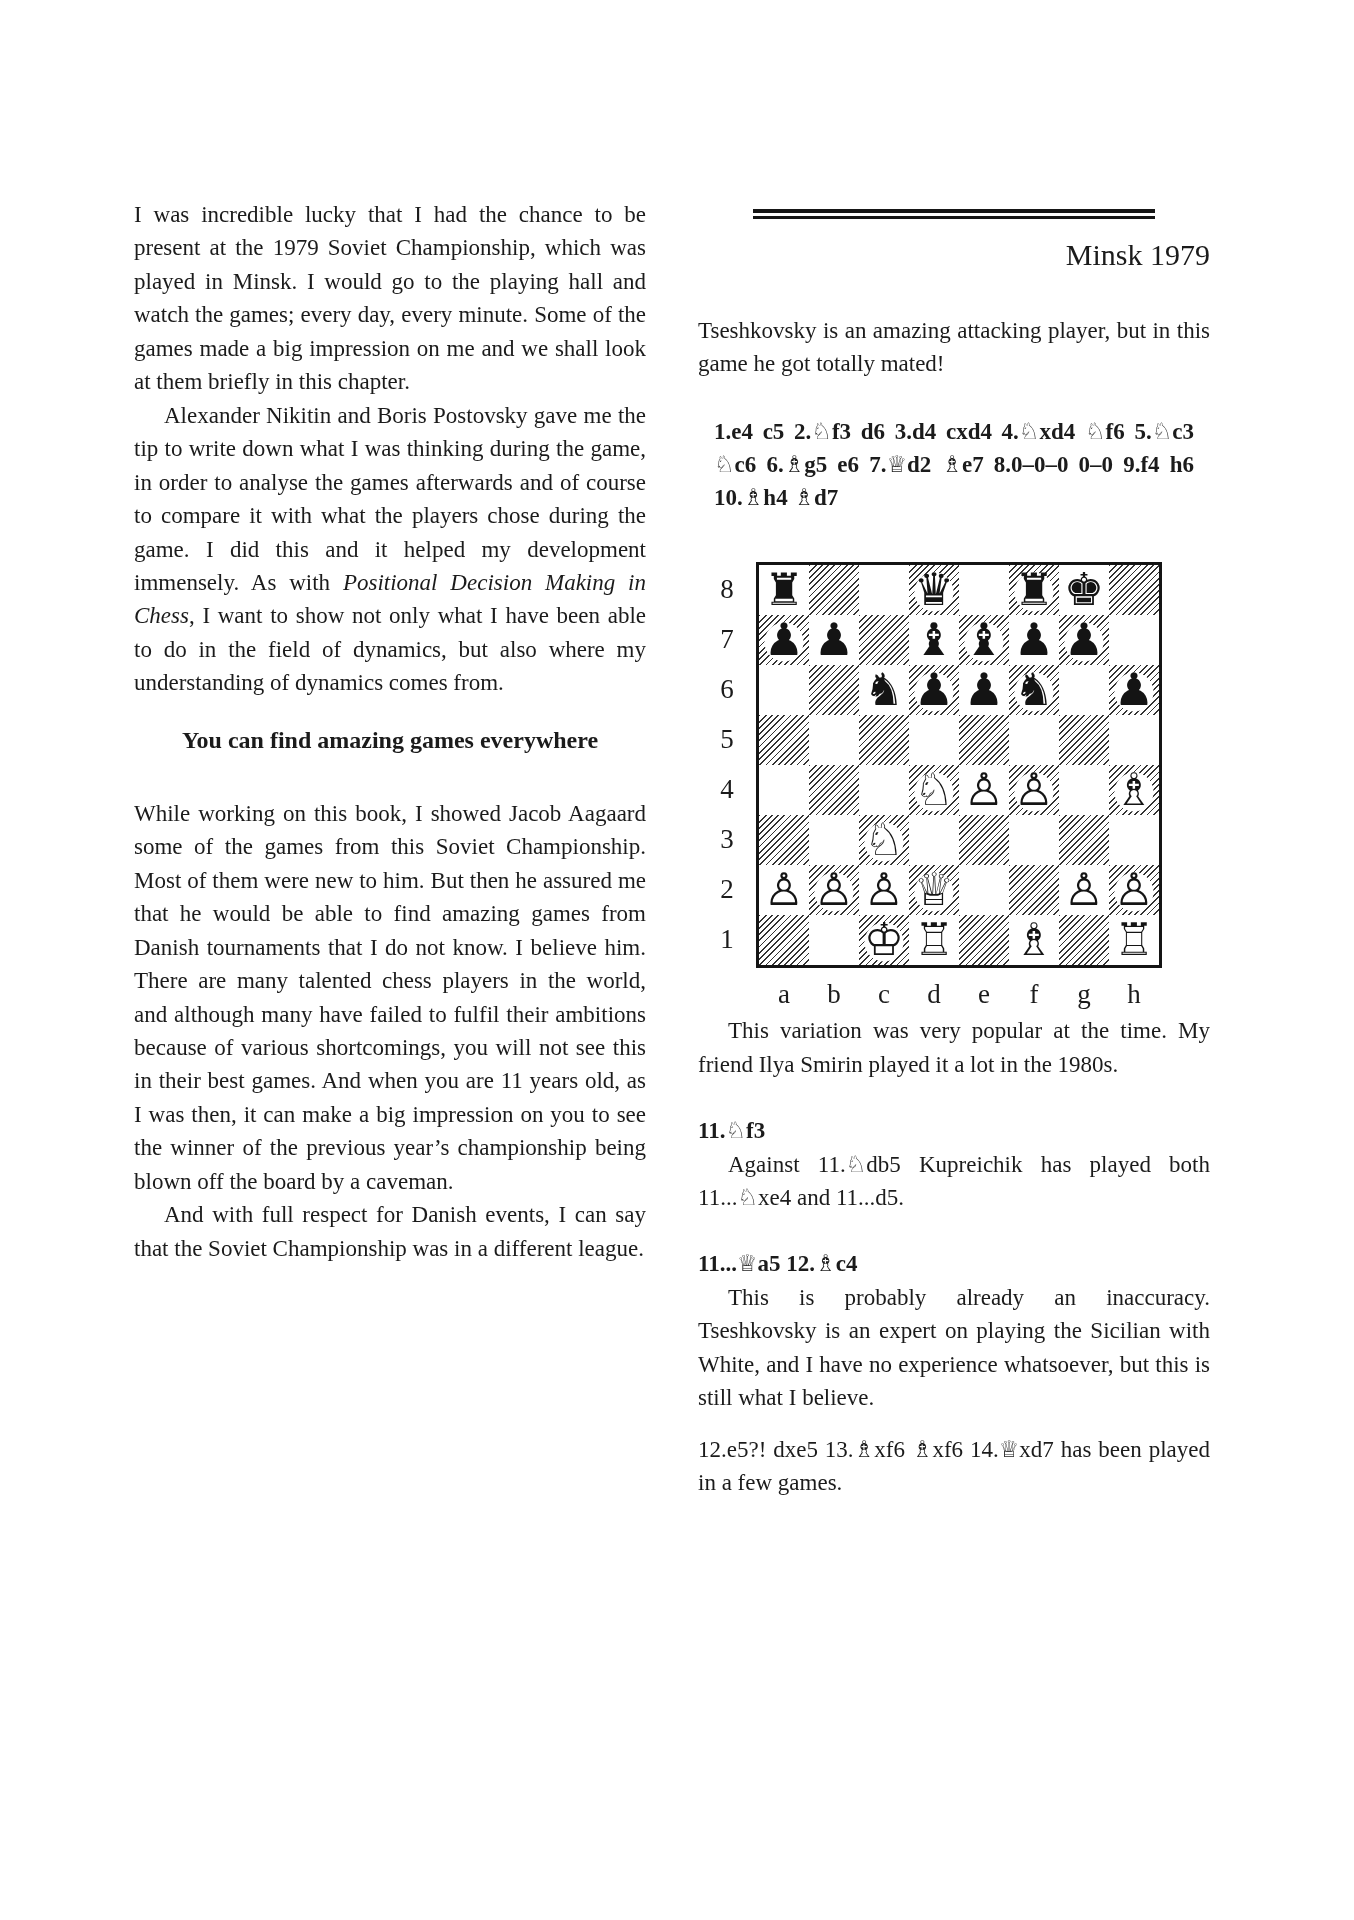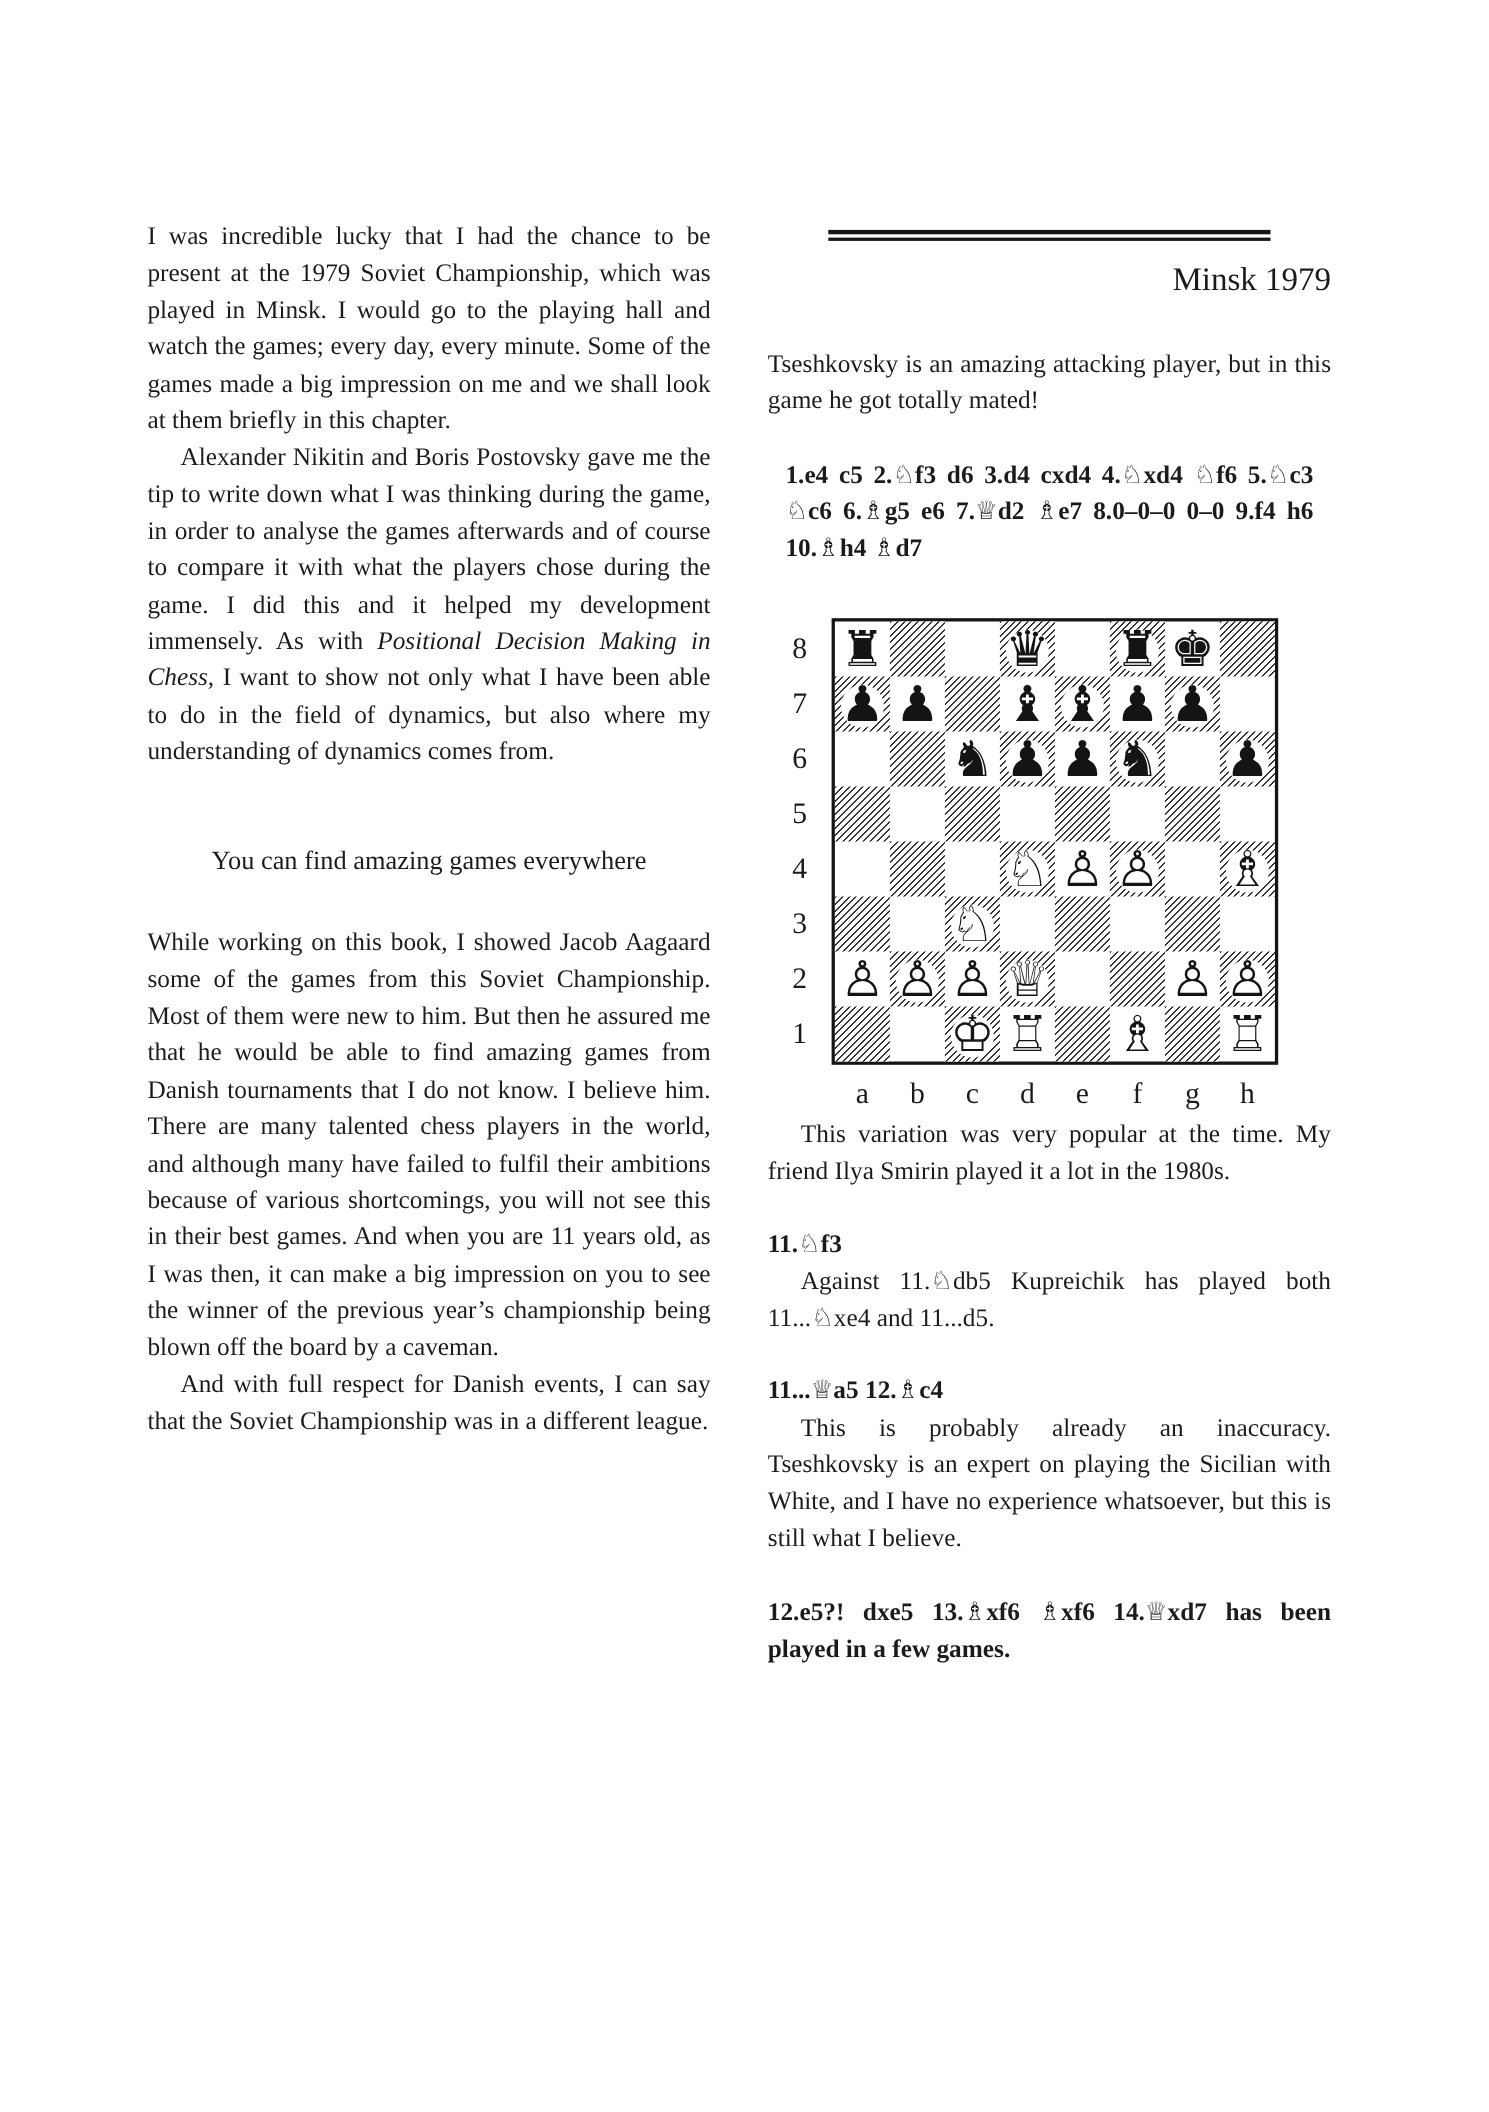--- a/index.html
+++ b/index.html
@@ -24,8 +24,8 @@
   p.para.spaced { margin-top:34px;font-weight:bold; }
   span.italic { font-style:italic; }
   h3.col-heading {
-    font-size:24px; text-align:center; font-weight:normal;
-    margin:68px 0 42px; line-height:1.25;
+    font-size:24px; text-align:center; font-weight:bold;
+    margin:25px 0 42px; line-height:1.25;
     font-family:"Liberation Serif","DejaVu Serif",serif;
   }
   .game-title { font-size:25px; font-weight:bold; text-align:center; line-height:1.2; }

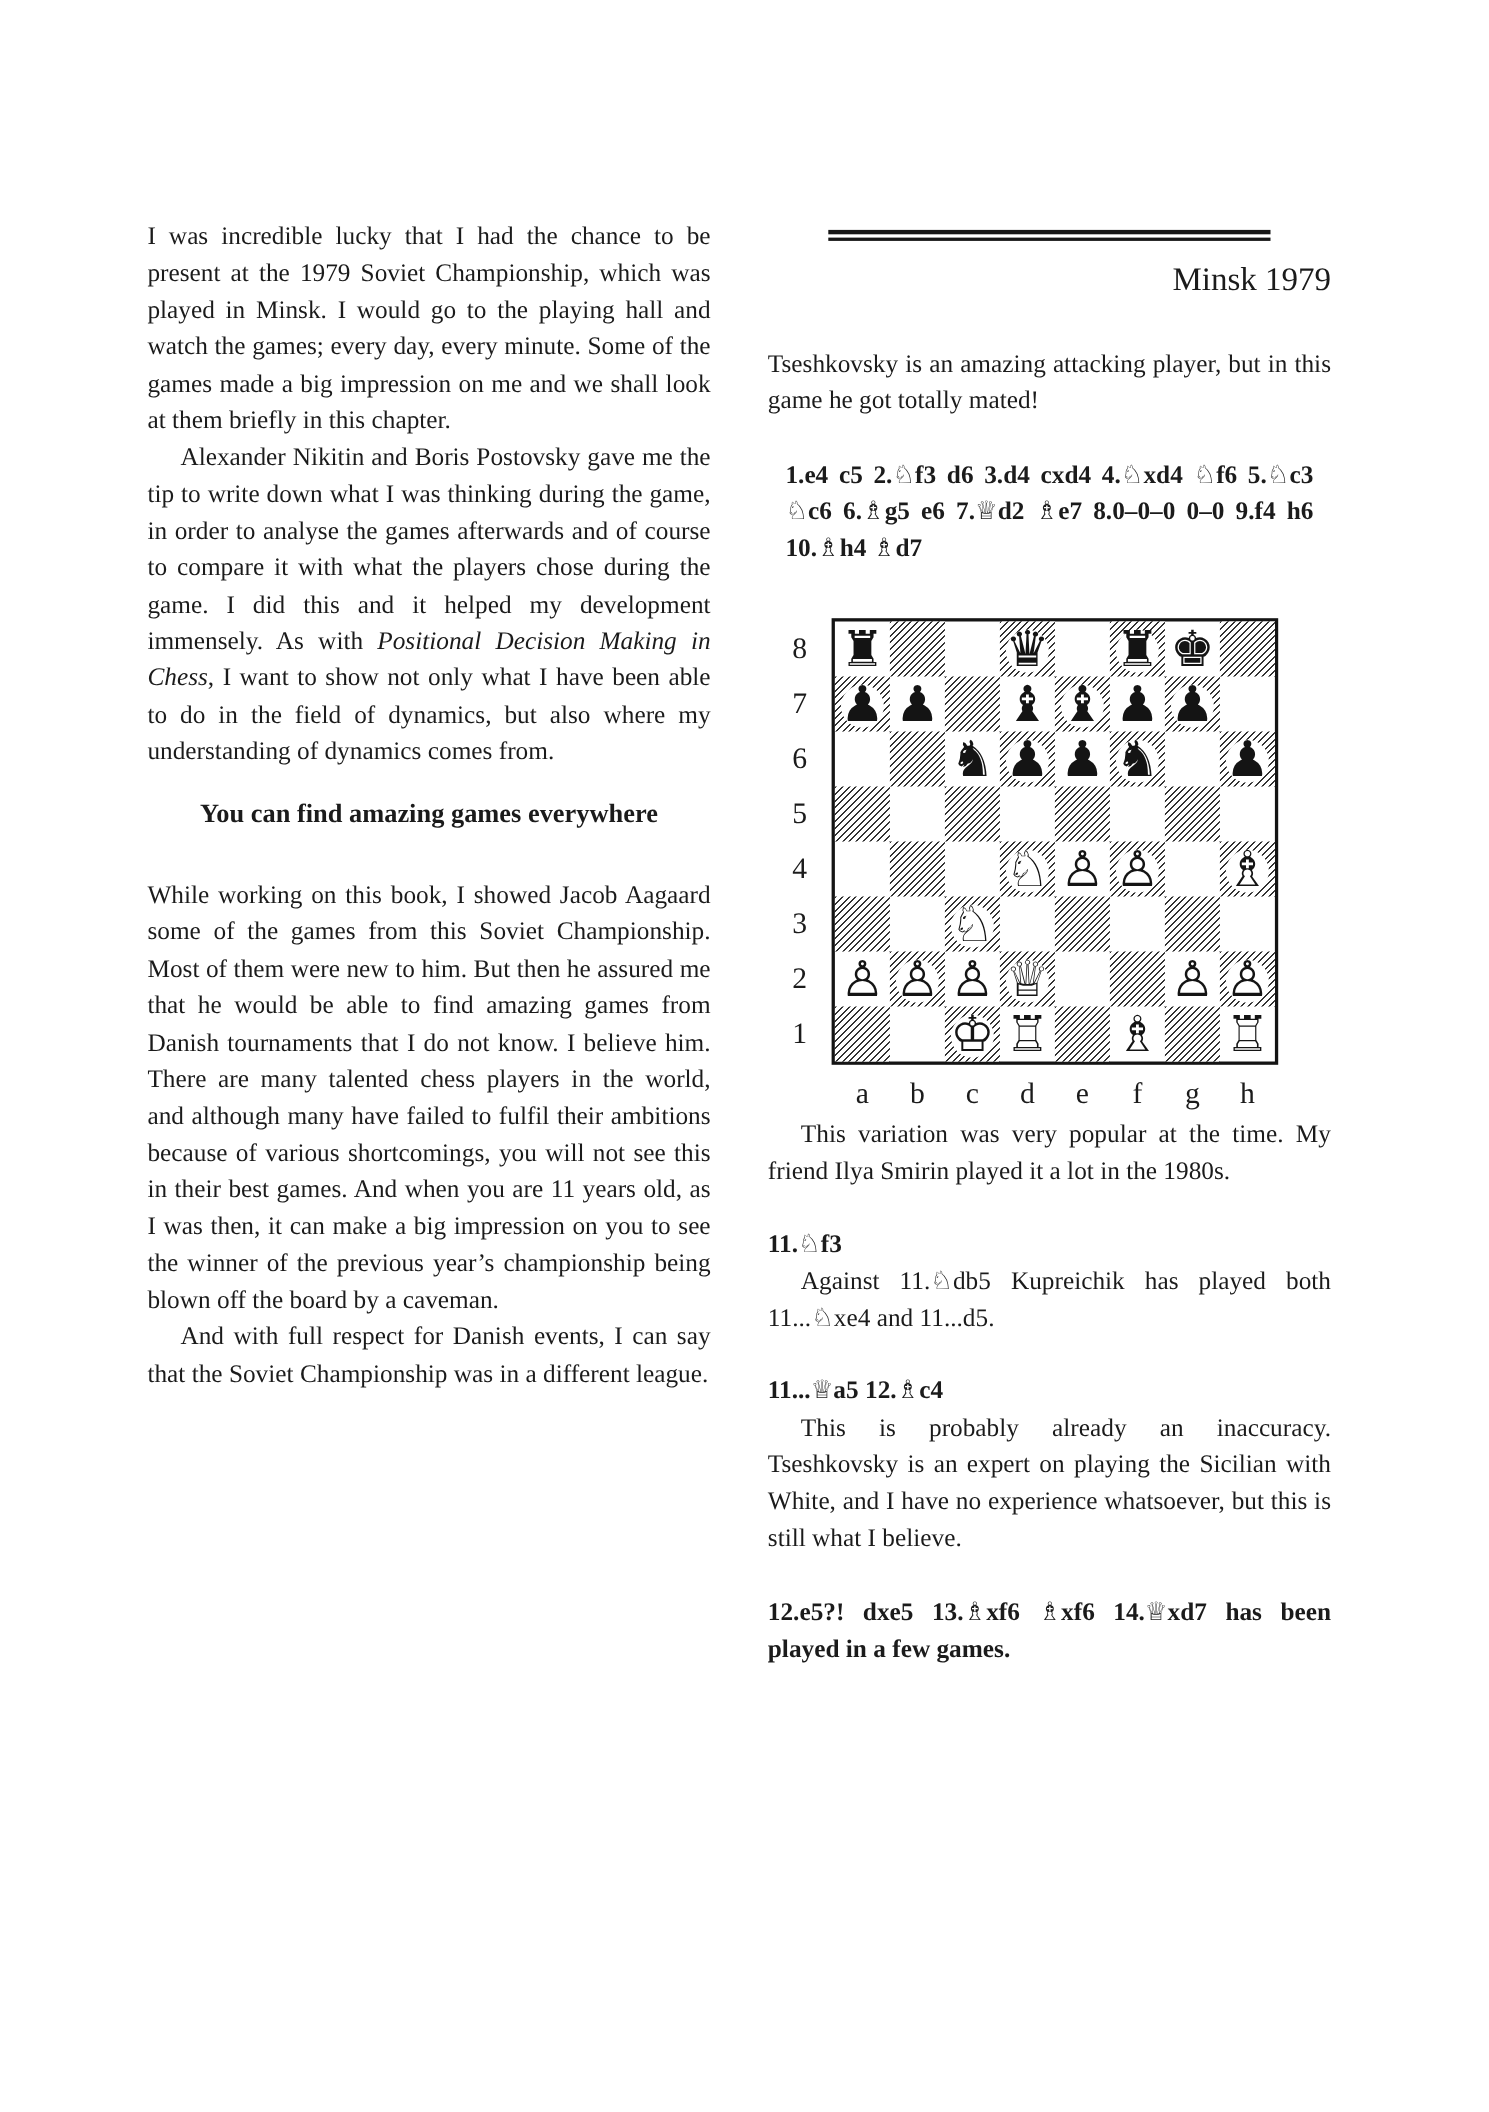--- a/index.html
+++ b/index.html
@@ -21,7 +21,7 @@
   .col { flex:1 1 0; font-size:23px; line-height:1.455; text-align:justify; }
   p.para { margin:0; }
   p.para.indent { text-indent:30px; }
-  p.para.spaced { margin-top:34px;font-weight:bold; }
+  p.para.spaced { margin-top:18px; }
   span.italic { font-style:italic; }
   h3.col-heading {
     font-size:24px; text-align:center; font-weight:bold;

